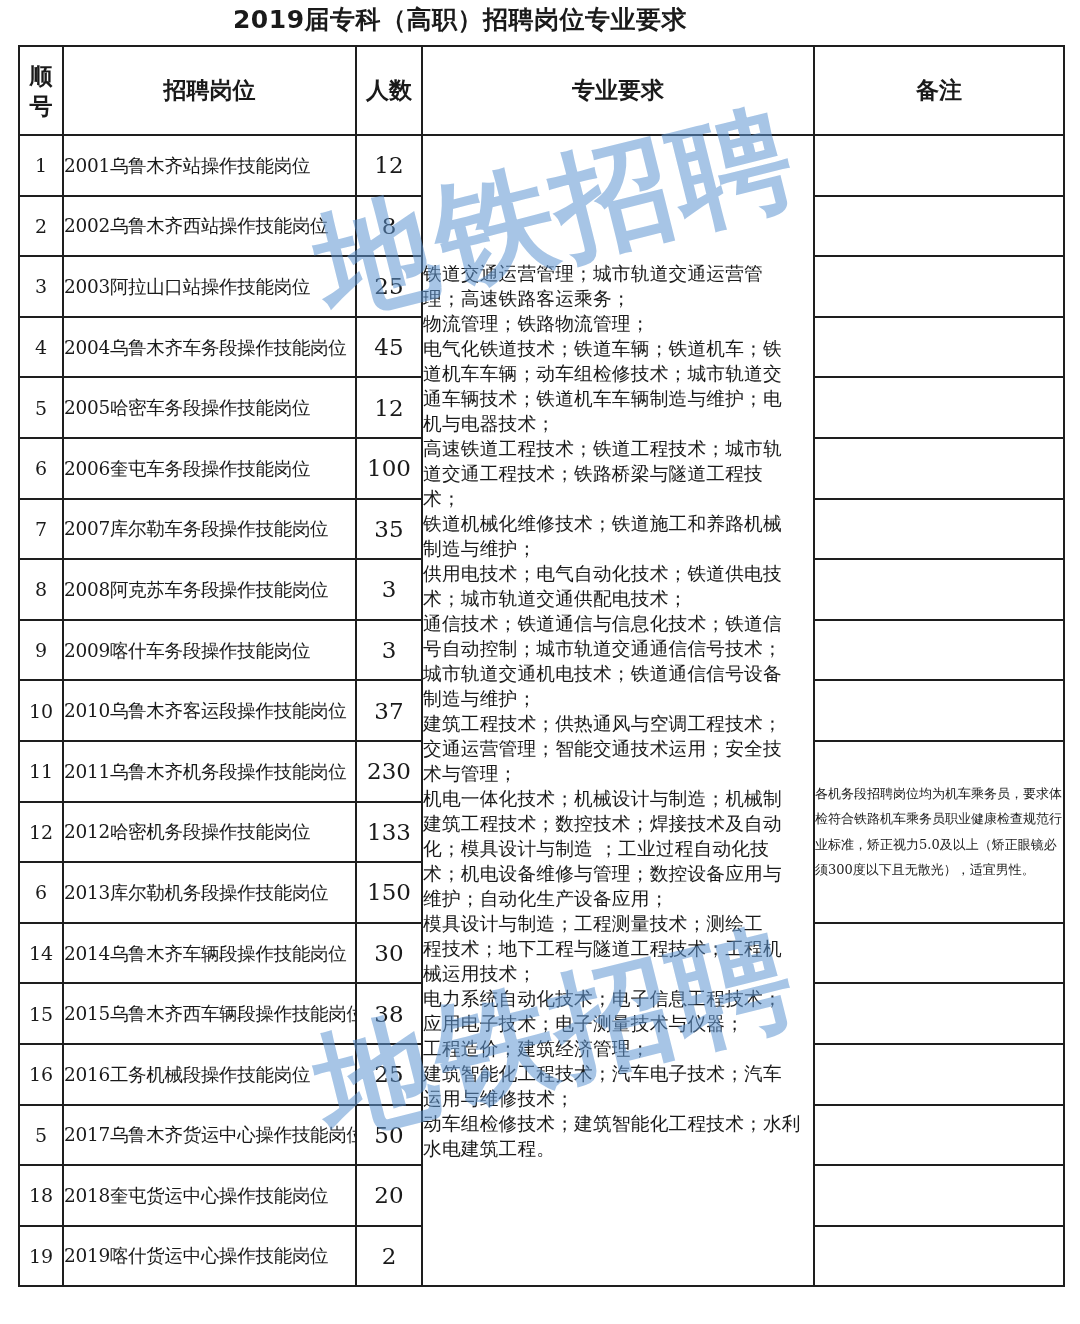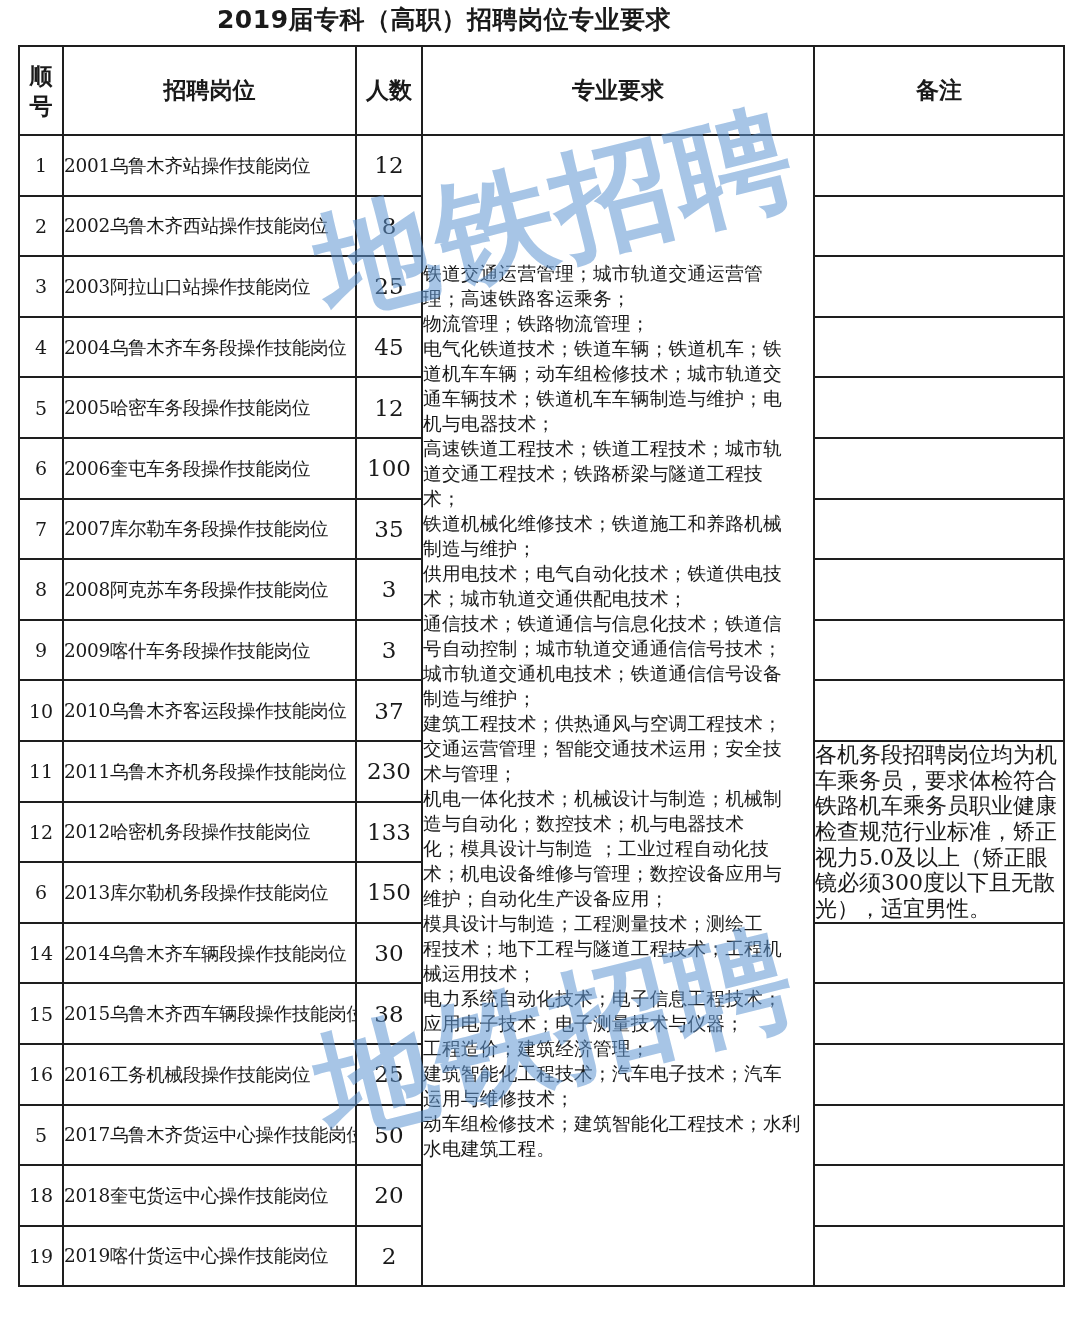--- a/index.html
+++ b/index.html
@@ -7,7 +7,7 @@
            font-family: "DejaVu Serif", "Liberation Serif", serif; color: #1a1a1a; }
     .title { position: absolute; left: 0; top: 2px; width: 888px; text-align: center;
              font-family: "DejaVu Sans", "Liberation Sans", sans-serif;
-             font-size: 25px; font-weight: bold; letter-spacing: 0.5px; height: 36px; line-height: 36px; }
+             font-size: 25px; font-weight: bold; letter-spacing: 0.5px; height: 36px; line-height: 36px; padding-left: 16px; }
     table.grid { position: absolute; left: 18px; top: 45px; width: 1045px;
                  border-collapse: collapse; table-layout: fixed; }
     table.grid td, table.grid th { border: 2px solid #1e1e1e; padding: 0; vertical-align: middle; }

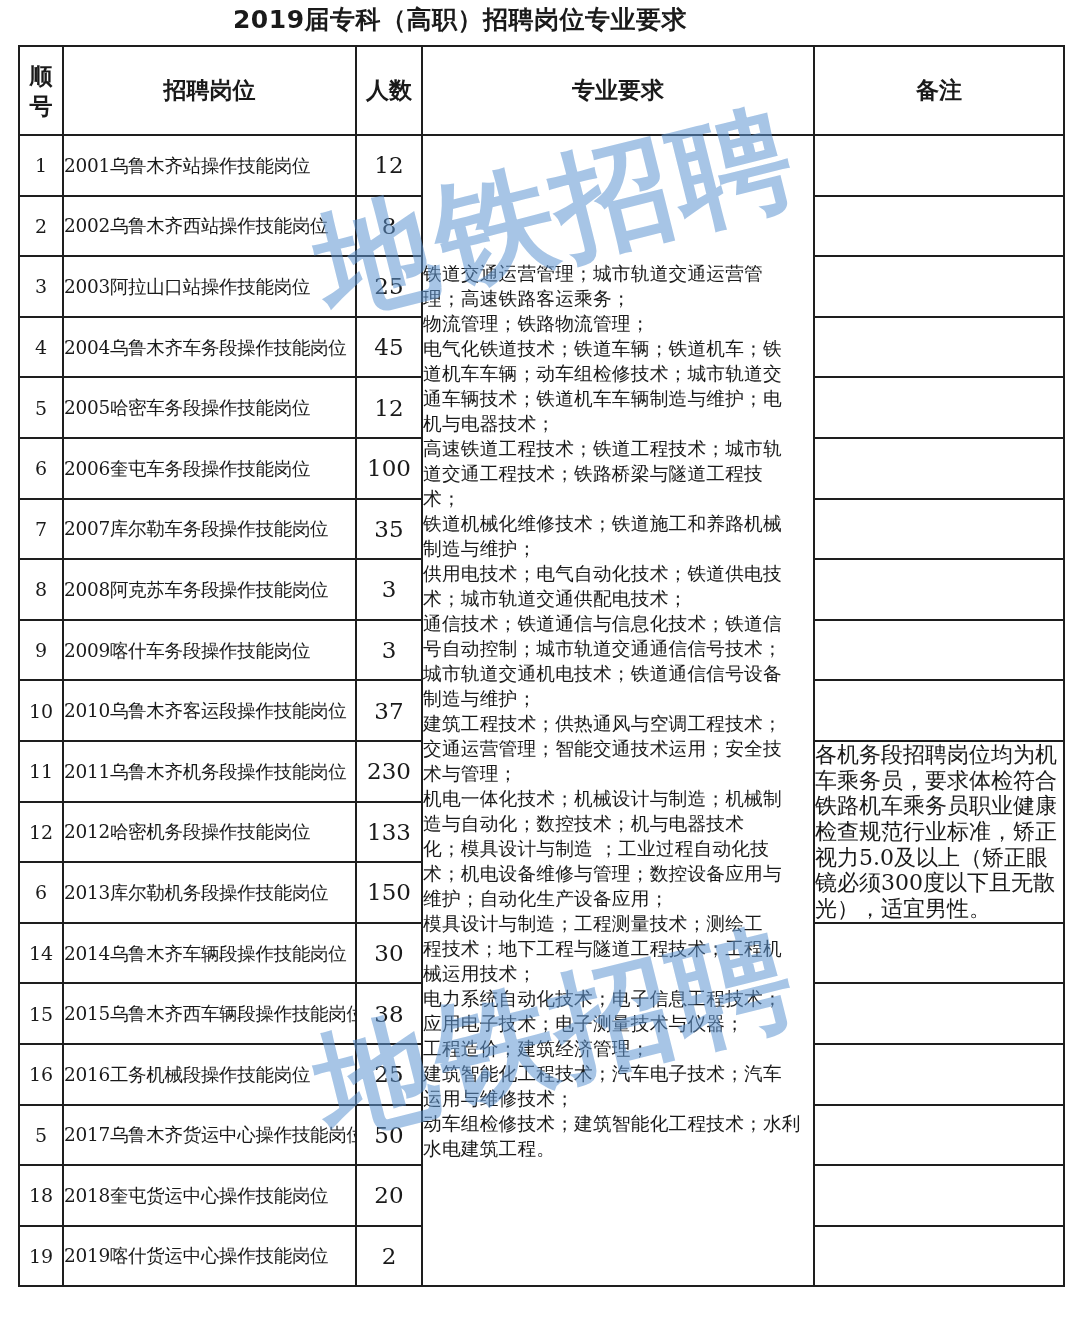--- a/index.html
+++ b/index.html
@@ -20,7 +20,7 @@
     td.cnt { text-align: center; font-size: 23px; }
     td.req { vertical-align: top; font-size: 18.7px; line-height: 25px; padding: 24px 2px 0 4px; letter-spacing: 0.2px; margin-left: 28px; }
     td.req .line { display: block; }
-    td.note { vertical-align: top; font-size: 22px; line-height: 25.6px; padding: 8px 4px 0 5px; }
+    td.note { vertical-align: top; font-size: 13px; line-height: 25.6px; padding: 8px 4px 0 5px; }
     td.blank { }
     .watermark { position: absolute; font-family: "DejaVu Sans", "Liberation Sans", sans-serif;
                  font-weight: bold; color: rgba(95, 150, 210, 0.55); font-size: 118px;

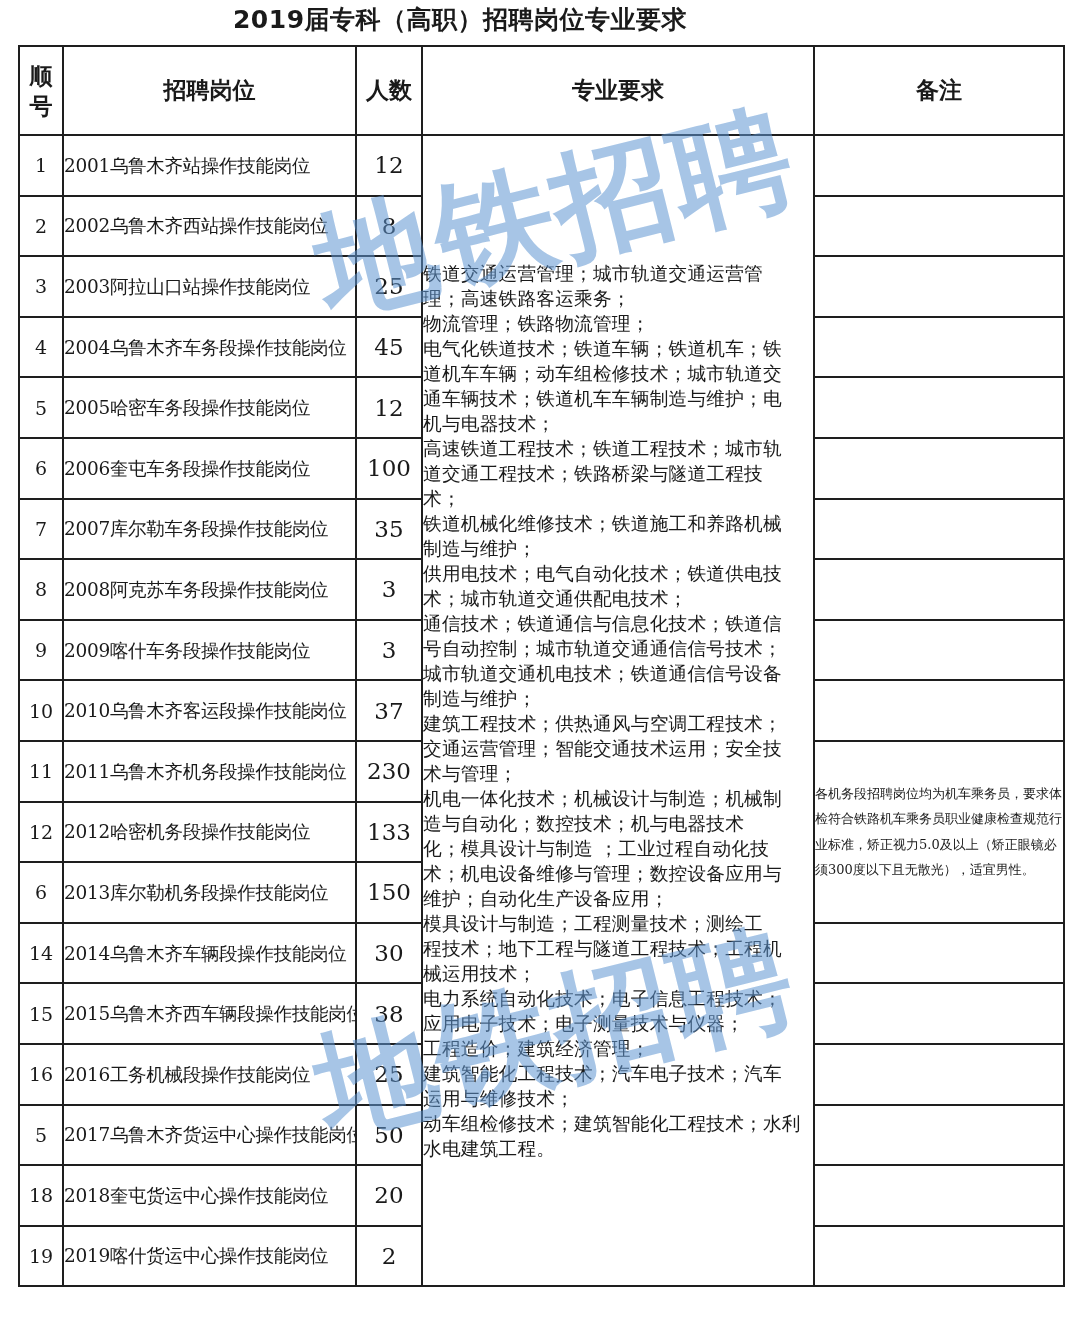--- a/index.html
+++ b/index.html
@@ -82,7 +82,7 @@
           <span class="line">交通运营管理；智能交通技术运用；安全技</span>
           <span class="line">术与管理；</span>
           <span class="line">机电一体化技术；机械设计与制造；机械制</span>
-          <span class="line">造与自动化；数控技术；机与电器技术</span>
+          <span class="line">建筑工程技术；数控技术；焊接技术及自动</span>
           <span class="line">化；模具设计与制造 ；工业过程自动化技</span>
           <span class="line">术；机电设备维修与管理；数控设备应用与</span>
           <span class="line">维护；自动化生产设备应用；</span>

